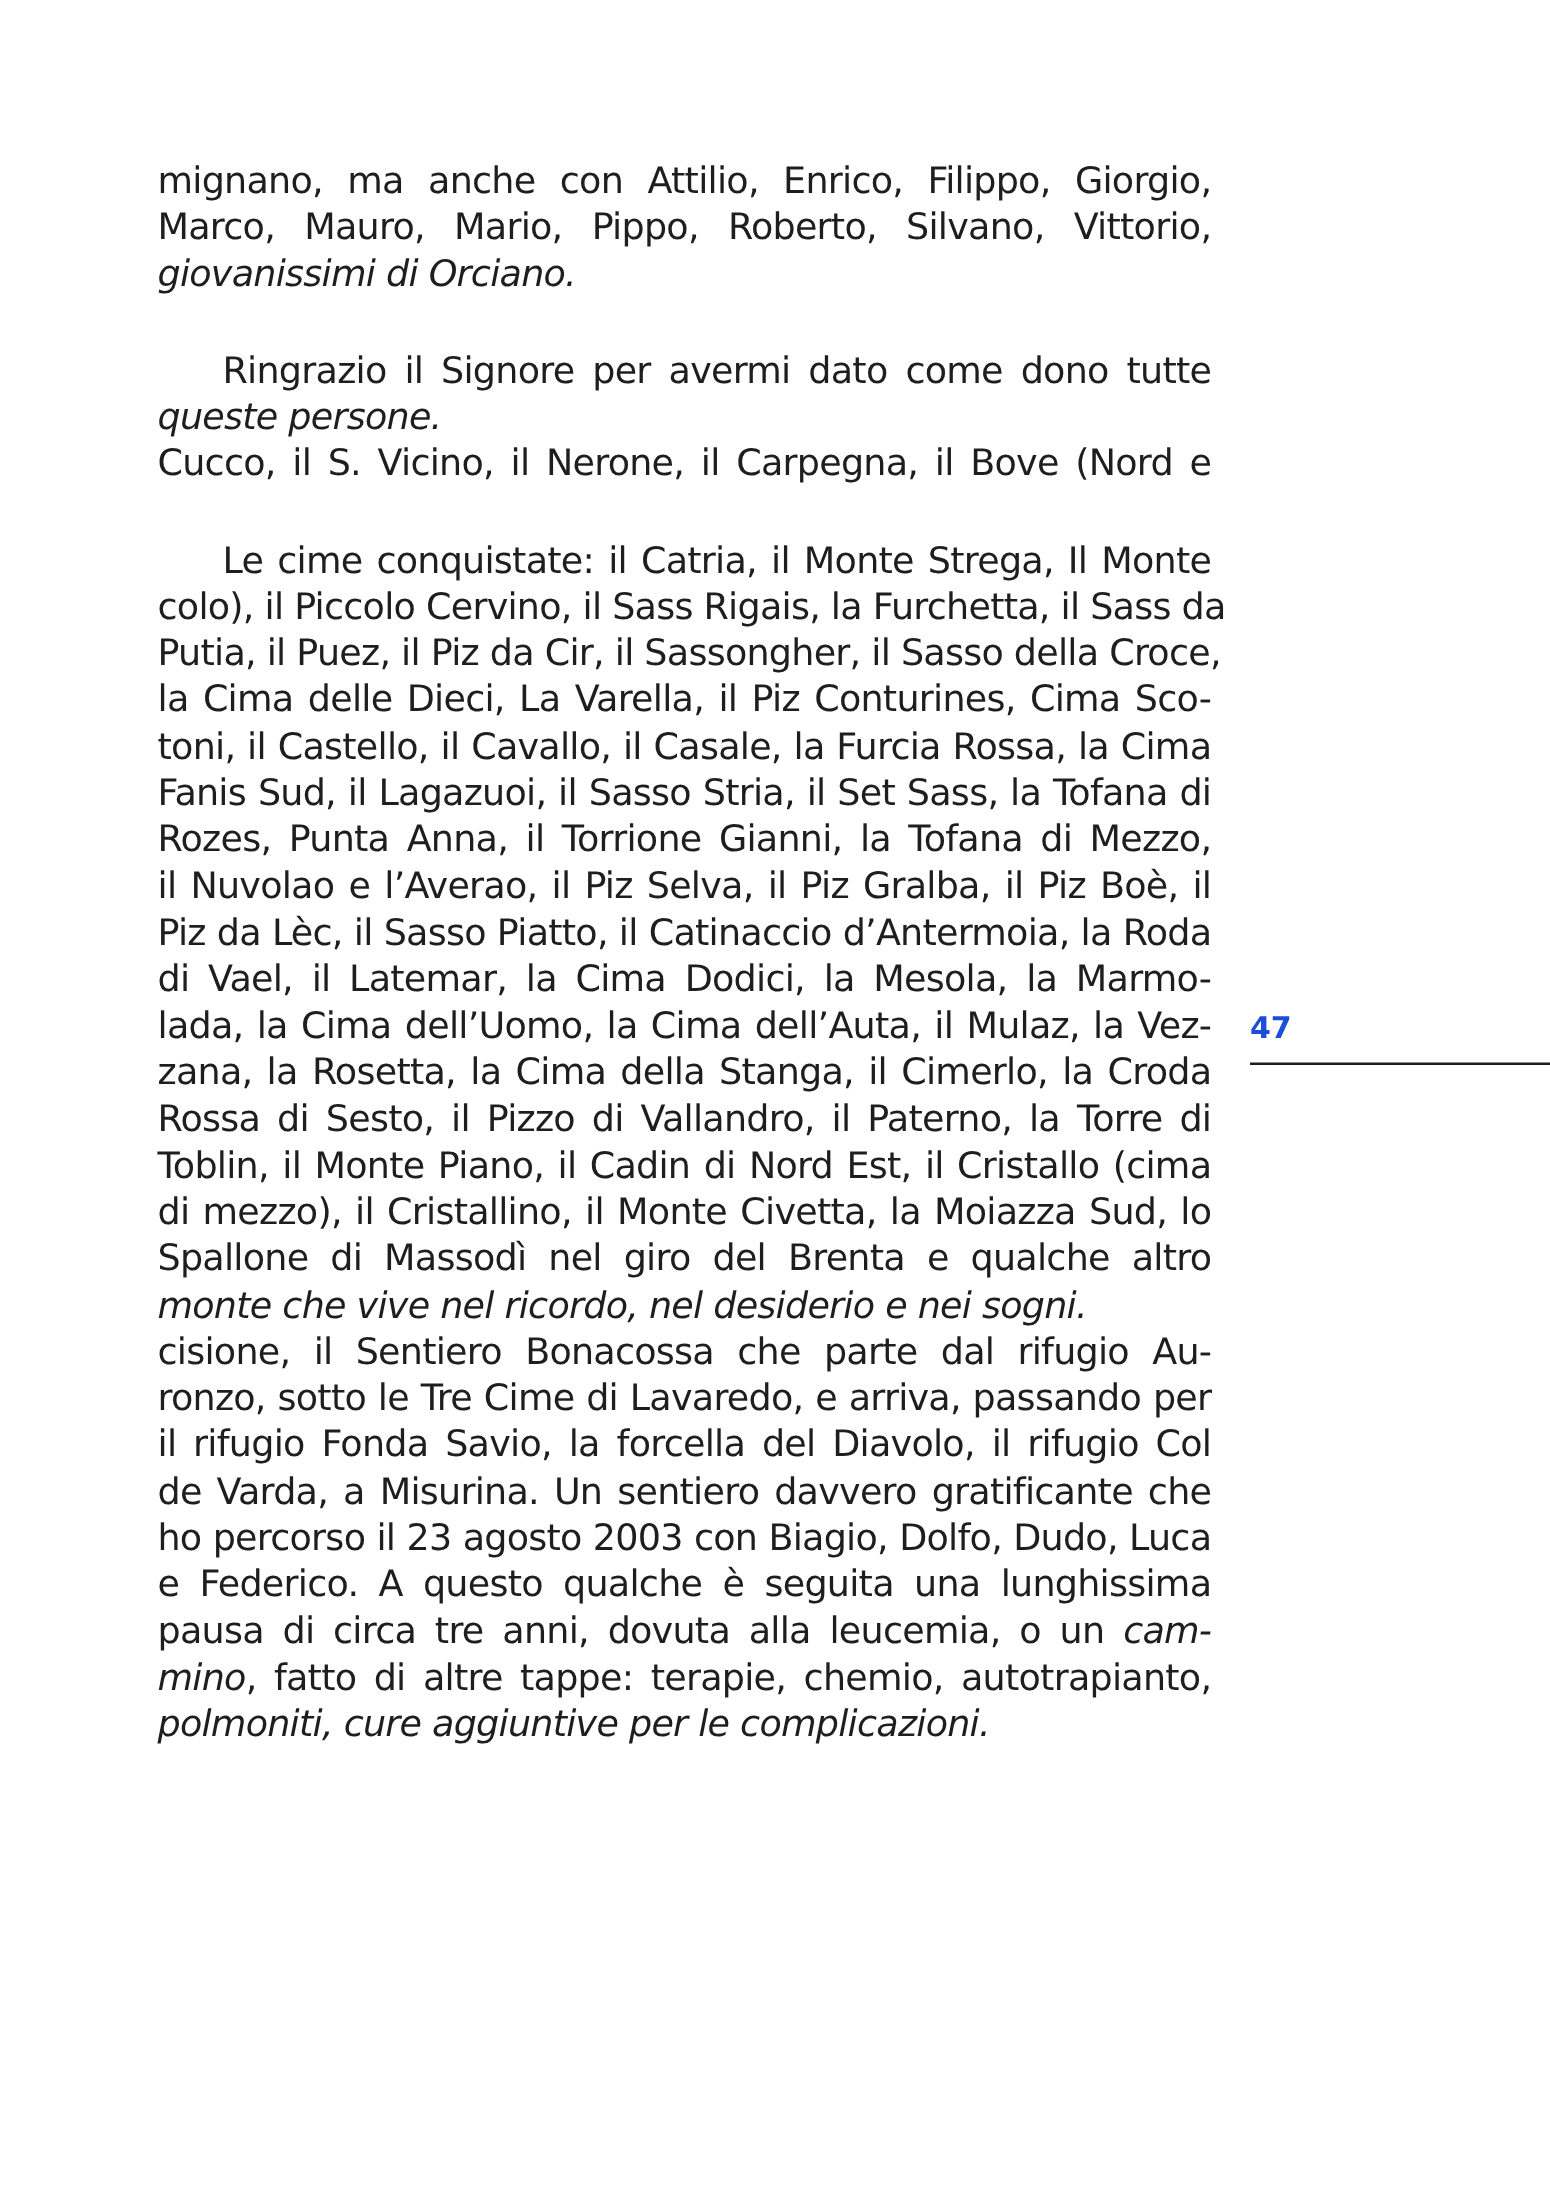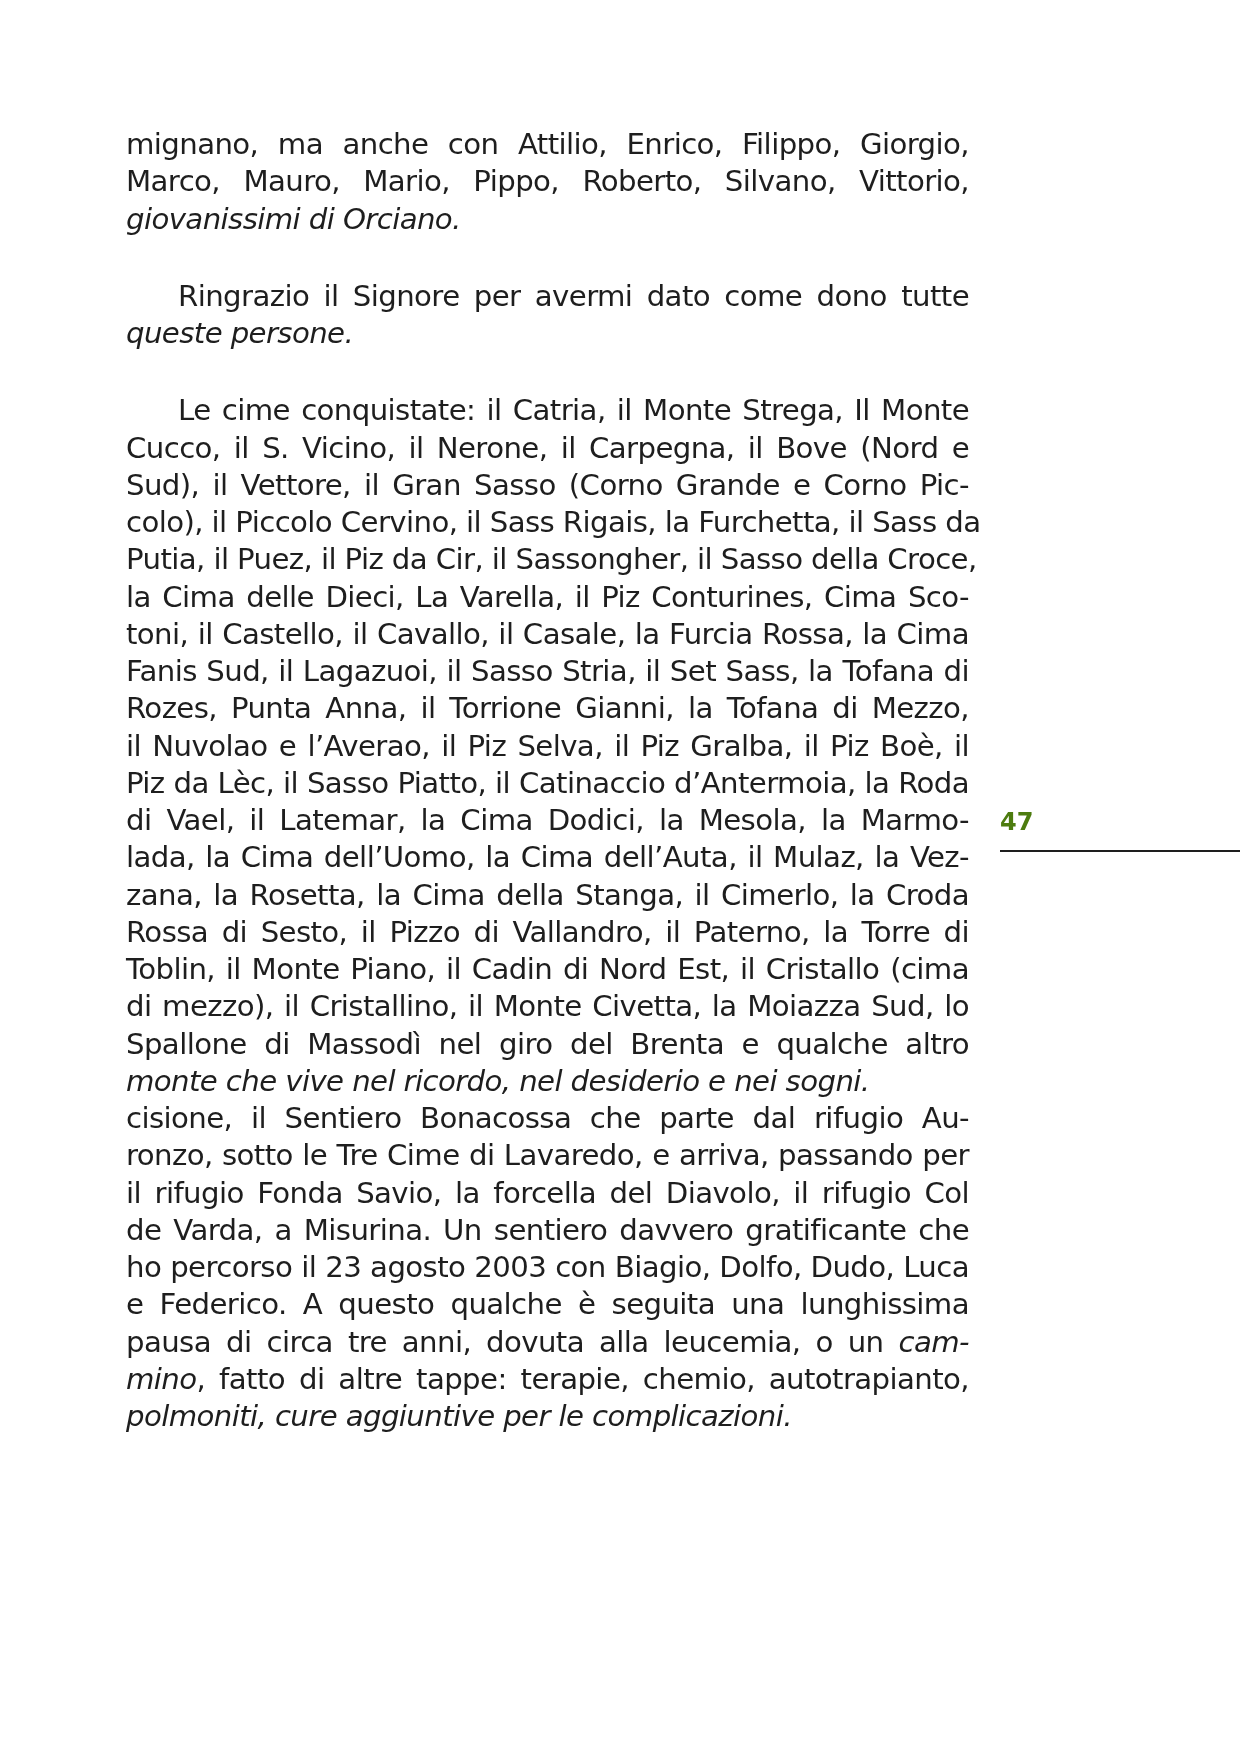--- a/index.html
+++ b/index.html
@@ -36,8 +36,8 @@
     <span class="line indent">Ringrazio il Signore per avermi dato come dono tutte</span>
     <span class="line last">queste persone.</span>
 
+    <span class="line">Cucco, il S. Vicino, il Nerone, il Carpegna, il Bove (Nord e</span>
     <span class="line indent">Le cime conquistate: il Catria, il Monte Strega, Il Monte</span>
-    <span class="line">Cucco, il S. Vicino, il Nerone, il Carpegna, il Bove (Nord e</span>
     <span class="line">Sud), il Vettore, il Gran Sasso (Corno Grande e Corno Pic-</span>
     <span class="line">colo), il Piccolo Cervino, il Sass Rigais, la Furchetta, il Sass da</span>
     <span class="line">Putia, il Puez, il Piz da Cir, il Sassongher, il Sasso della Croce,</span>

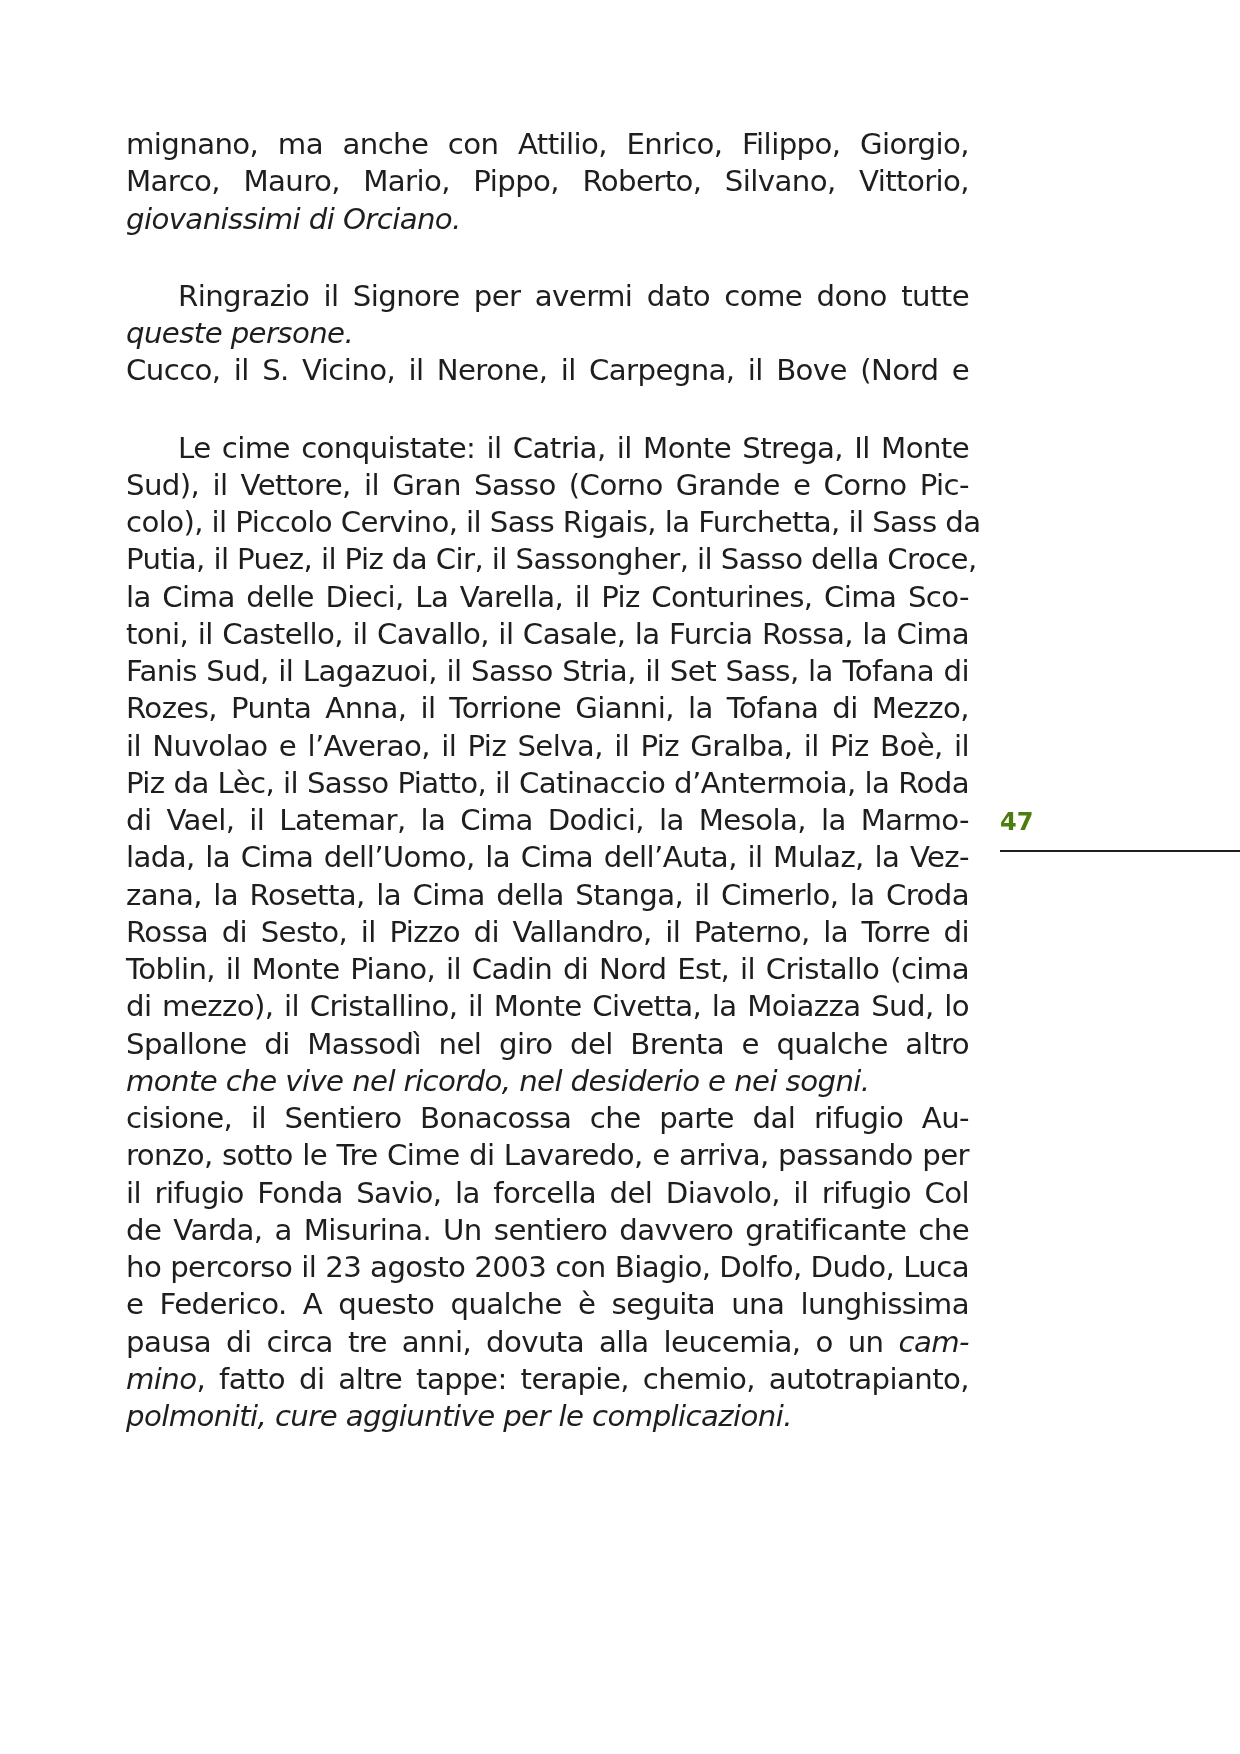--- a/index.html
+++ b/index.html
@@ -38,7 +38,6 @@
 
     <span class="line">Cucco, il S. Vicino, il Nerone, il Carpegna, il Bove (Nord e</span>
     <span class="line indent">Le cime conquistate: il Catria, il Monte Strega, Il Monte</span>
-    <span class="line">Sud), il Vettore, il Gran Sasso (Corno Grande e Corno Pic-</span>
     <span class="line">colo), il Piccolo Cervino, il Sass Rigais, la Furchetta, il Sass da</span>
     <span class="line">Putia, il Puez, il Piz da Cir, il Sassongher, il Sasso della Croce,</span>
     <span class="line">la Cima delle Dieci, La Varella, il Piz Conturines, Cima Sco-</span>

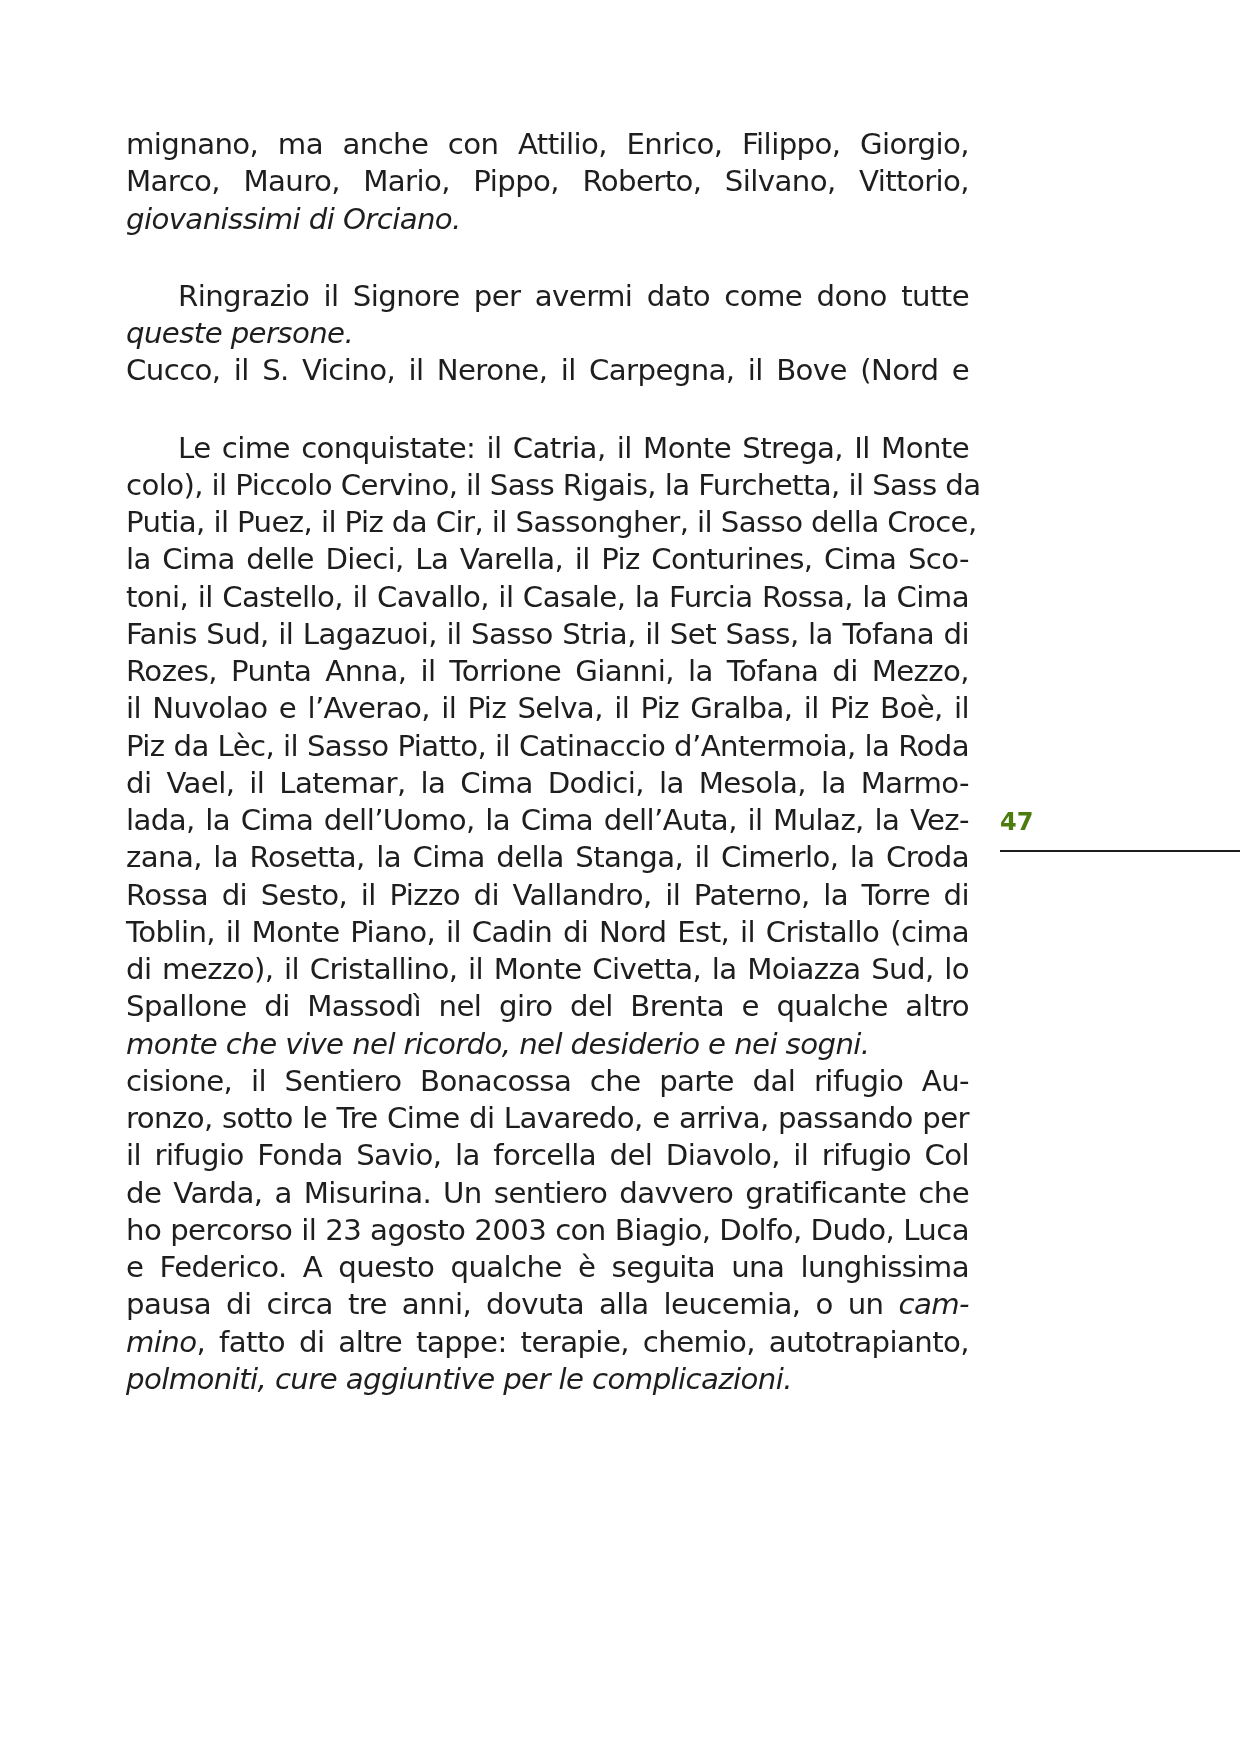--- a/index.html
+++ b/index.html
@@ -19,7 +19,7 @@
     .line em { font-style: italic; }
     .page-number {
       position: absolute; left: 1000px; top: 808px;
-      font-family: "DejaVu Sans", sans-serif; font-weight: bold; font-size: 24px; color: #4d7c0f;
+      font-family: "DejaVu Sans", sans-serif; font-weight: bold; font-size: 24px; color: #1d4ed8;
     }
     .page-rule { position: absolute; left: 1000px; top: 850px; width: 240px; height: 2px; background: #1e1e1e; }
   </style>

